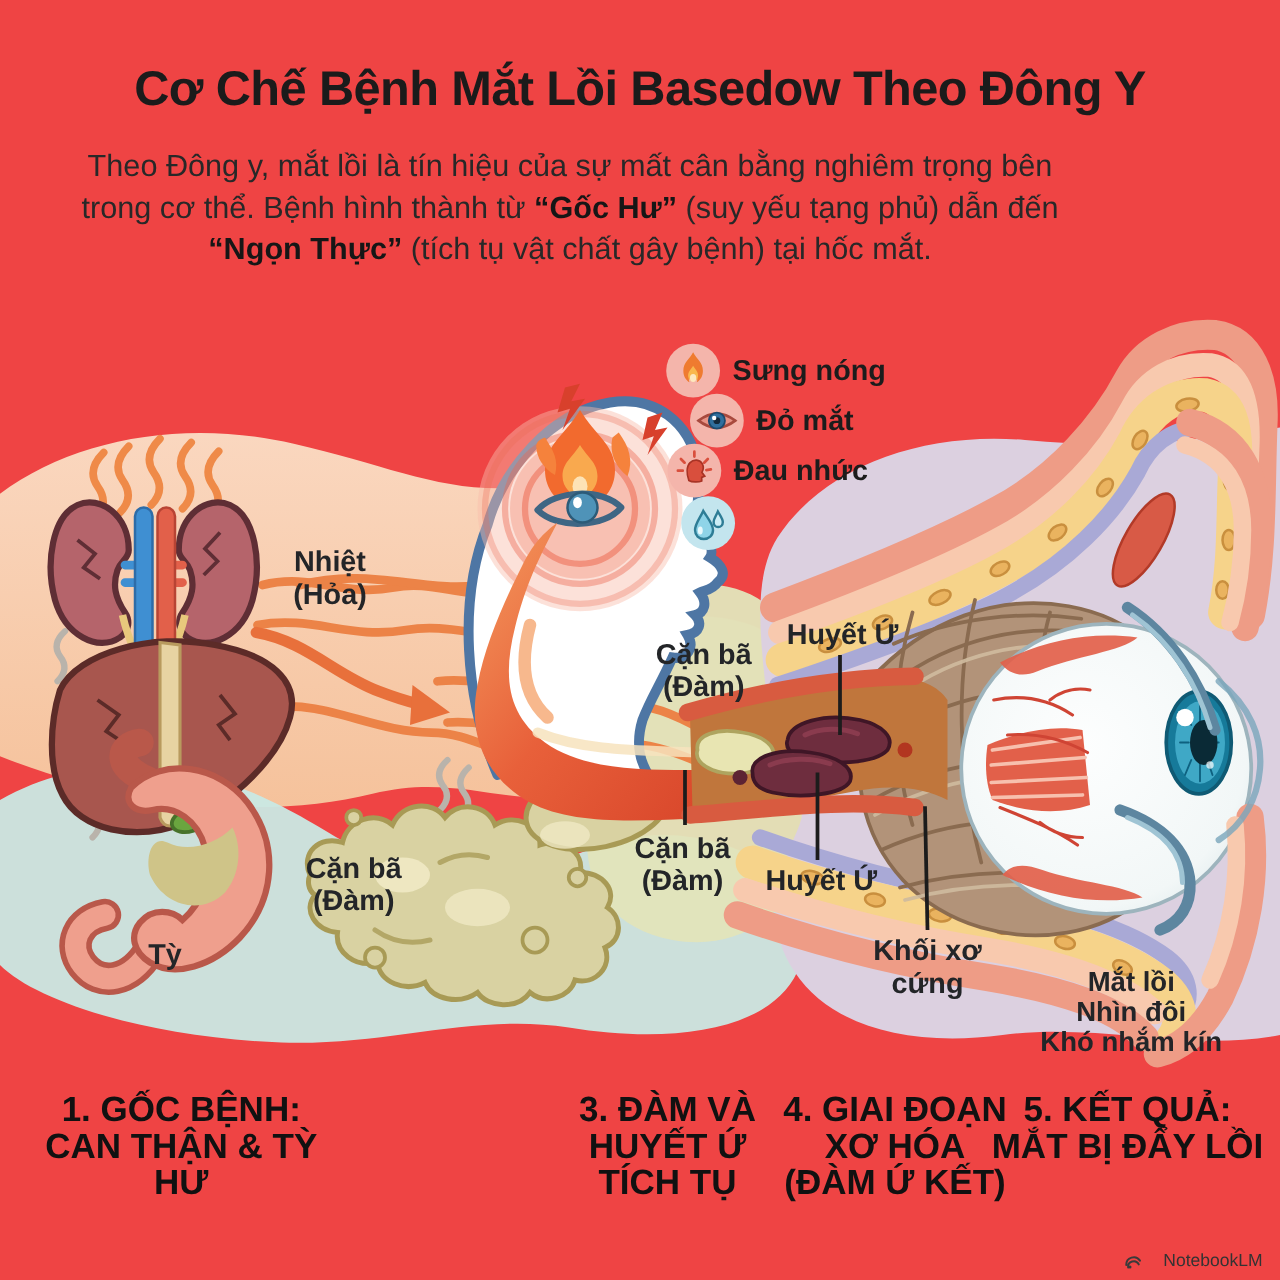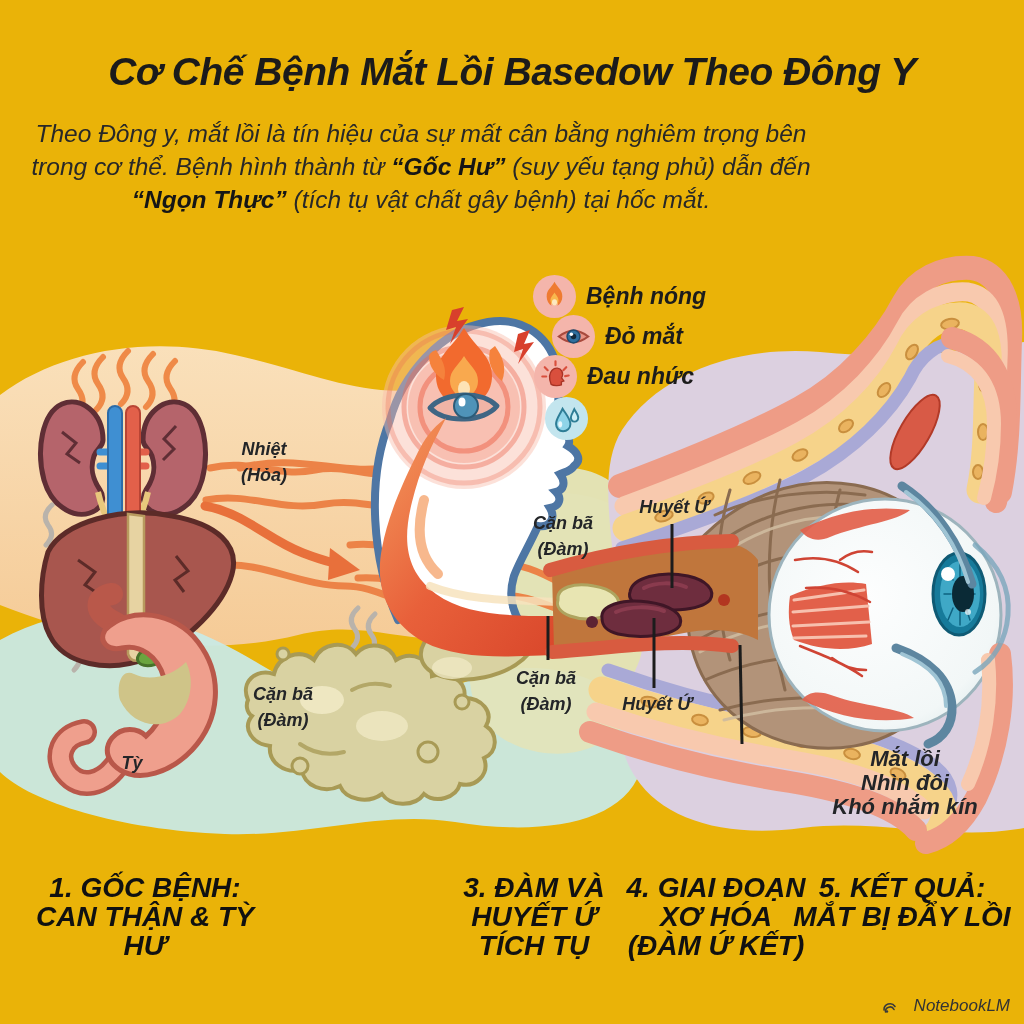--- a/index.html
+++ b/index.html
@@ -3,8 +3,8 @@
 <meta charset="utf-8">
 <style>
   html,body{margin:0;padding:0;background:#e8e8e8;}
-  .canvas{position:relative;width:1024px;height:1024px;margin:0 auto;background:#eab308;
-          font-family:"Liberation Sans",sans-serif;overflow:hidden;font-style:italic;}
+  .canvas{position:relative;width:1024px;height:1024px;margin:0 auto;background:#ef4444;
+          font-family:"Liberation Sans",sans-serif;overflow:hidden;}
   .illustration{position:absolute;inset:0;width:1024px;height:1024px;}
   .page-title{position:absolute;top:50px;left:0;width:1024px;text-align:center;
       font-size:39px;font-weight:800;color:#1b1b1b;letter-spacing:-0.5px;}

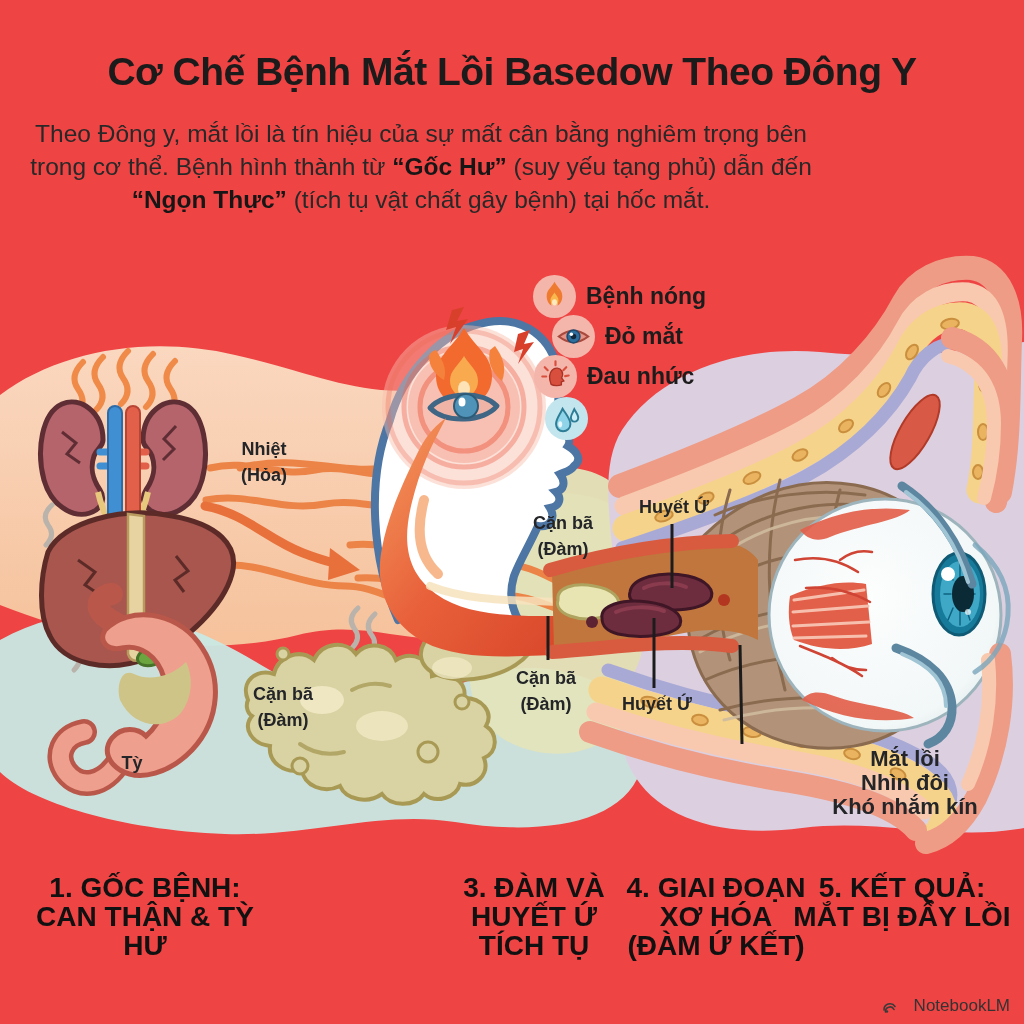--- a/index.html
+++ b/index.html
@@ -9,7 +9,7 @@
   .page-title{position:absolute;top:50px;left:0;width:1024px;text-align:center;
       font-size:39px;font-weight:800;color:#1b1b1b;letter-spacing:-0.5px;}
   .subtitle{position:absolute;top:117px;left:0;width:842px;text-align:center;
-      font-size:24.5px;line-height:33px;color:#282828;font-weight:500;}
+      font-size:24.5px;line-height:33px;color:#282828;font-weight:500;padding-left:35px;}
   .subtitle b{font-weight:800;color:#161616;}
   .lbl{position:absolute;text-align:center;white-space:pre-line;
       font-weight:700;color:#232528;font-size:18px;line-height:26px;z-index:5;}

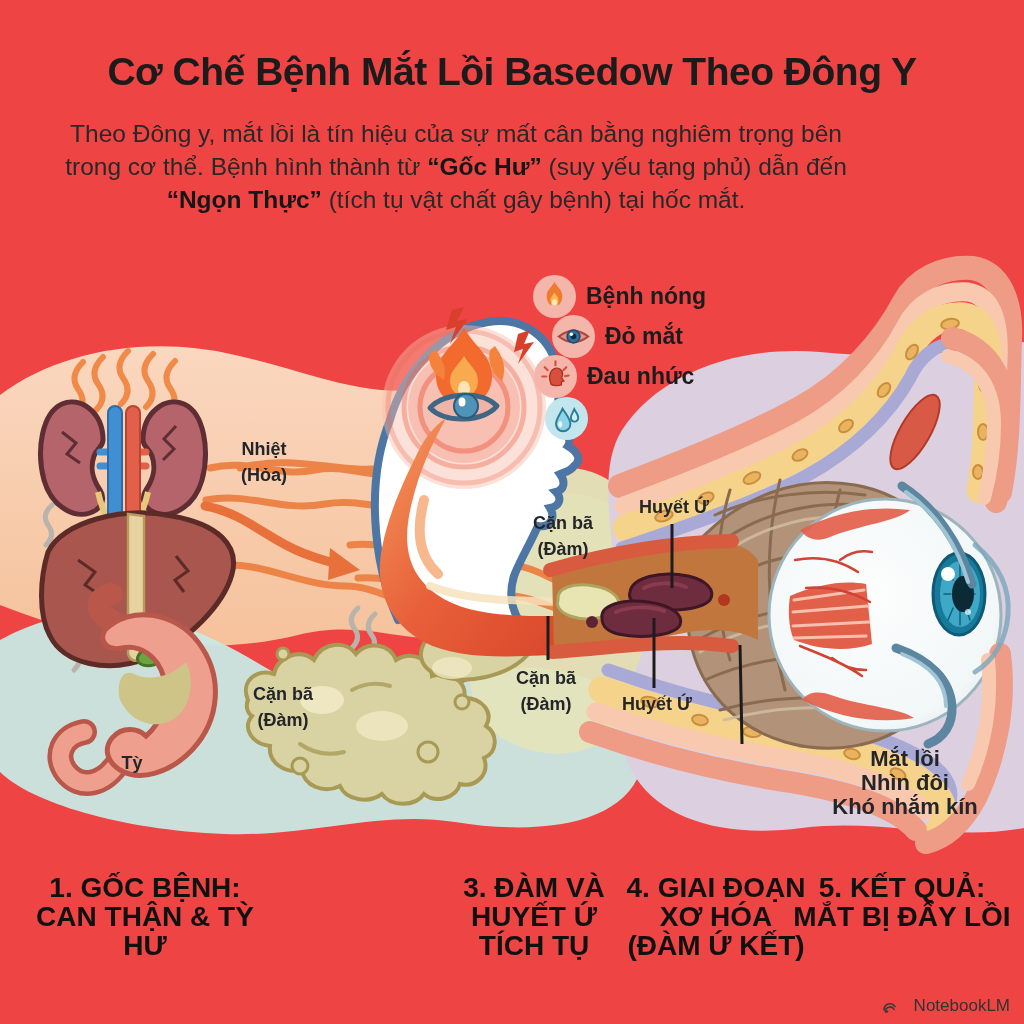--- a/index.html
+++ b/index.html
@@ -319,7 +319,7 @@
       <path d="M 23 19 C 25 22.5 27.5 24 27 28 C 26.6 30.3 25 31.6 23 32 C 21 31.6 19.4 30.3 19 28 C 18.5 24 21 22.5 23 19 Z" fill="#f9b84d"></path>
       <ellipse cx="23" cy="29" rx="2.6" ry="3.2" fill="#fde8c0"></ellipse>
     </svg>
-    <span class="txt">Bệnh nóng</span>
+    <span class="txt">Sưng nóng</span>
   </div>
 
   <div class="legend-item" style="left:551px;top:314px">

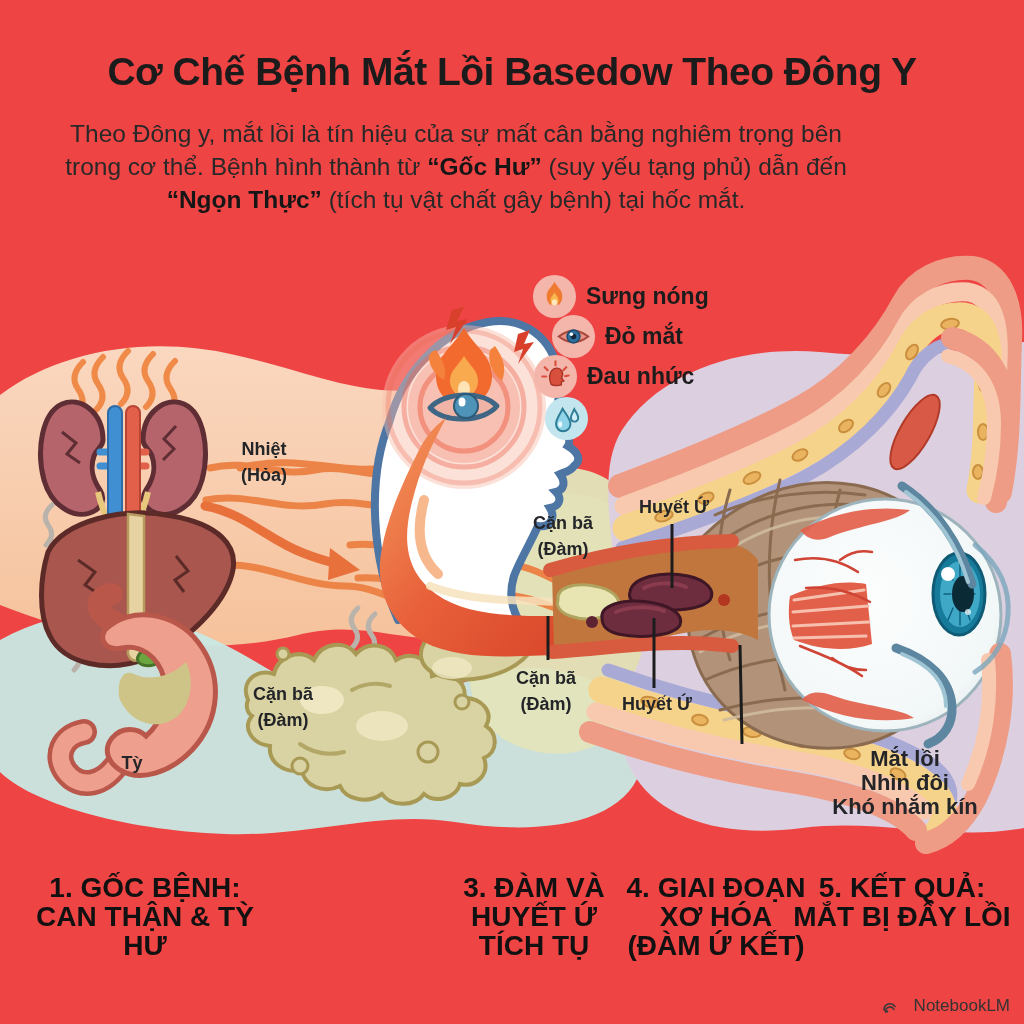--- a/index.html
+++ b/index.html
@@ -12,7 +12,7 @@
       font-size:24.5px;line-height:33px;color:#282828;font-weight:500;padding-left:35px;}
   .subtitle b{font-weight:800;color:#161616;}
   .lbl{position:absolute;text-align:center;white-space:pre-line;
-      font-weight:700;color:#232528;font-size:18px;line-height:26px;z-index:5;}
+      font-weight:700;color:#232528;font-size:23px;line-height:26px;z-index:5;}
   .lbl.small{font-size:22px;line-height:24px;}
   .legend-item{position:absolute;display:flex;align-items:center;gap:9px;z-index:5;}
   .legend-item .txt{font-size:23px;font-weight:700;color:#1c1c1c;white-space:nowrap;}

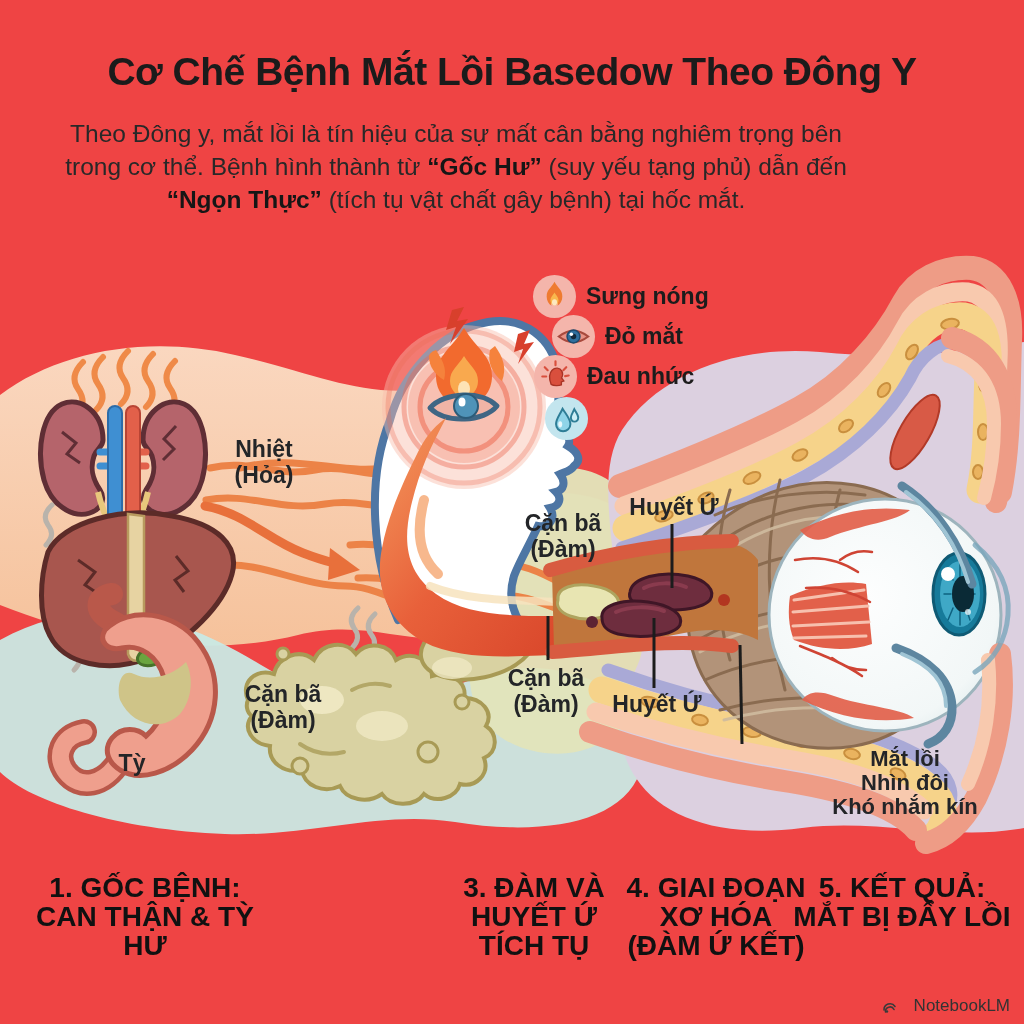--- a/index.html
+++ b/index.html
@@ -364,6 +364,8 @@
 (Đàm)</div>
   <div class="lbl" style="left:622px;top:494px;width:104px">Huyết Ứ</div>
   <div class="lbl" style="left:605px;top:691px;width:104px">Huyết Ứ</div>
+  <div class="lbl" style="left:689px;top:747px;width:106px">Khối xơ
+cứng</div>
   <div class="lbl small" style="left:832px;top:747px;width:146px">Mắt lồi
 Nhìn đôi
 Khó nhắm kín</div>

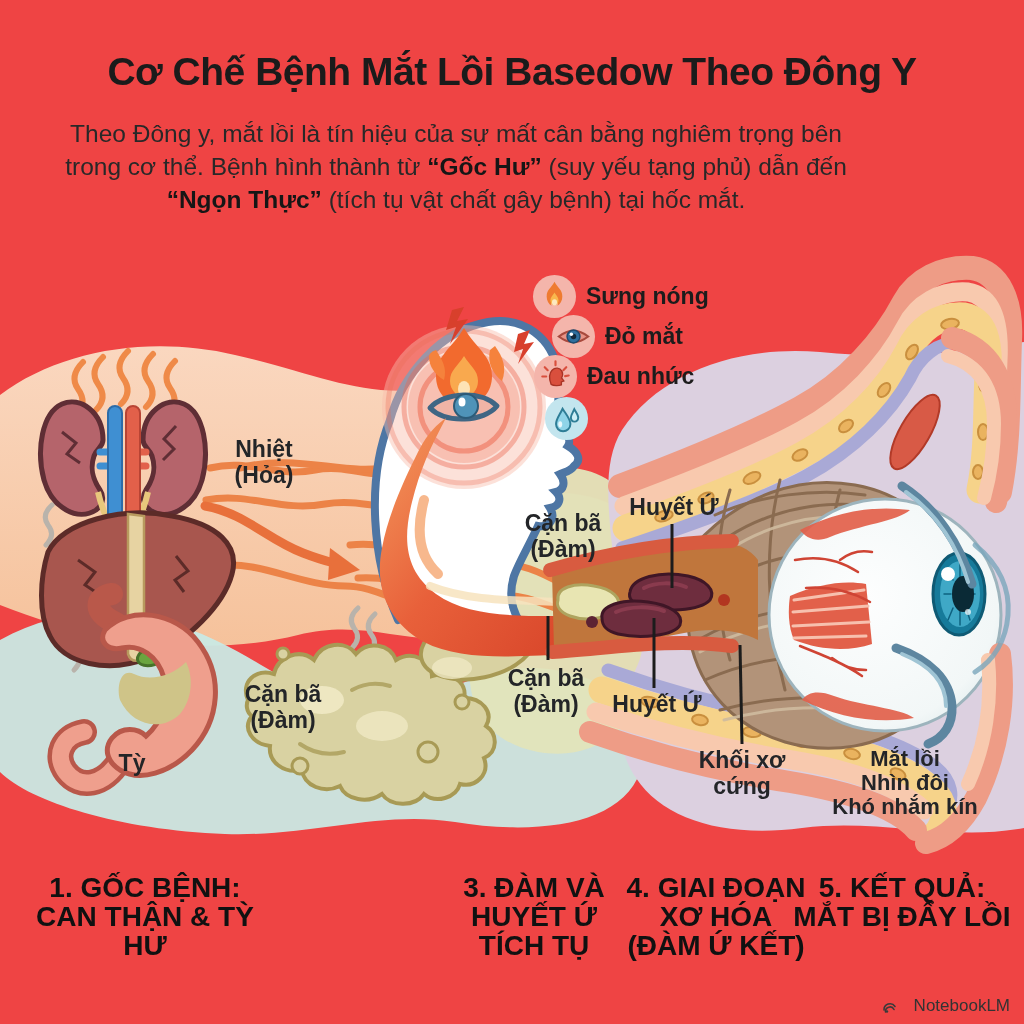--- a/index.html
+++ b/index.html
@@ -366,7 +366,7 @@
   <div class="lbl" style="left:605px;top:691px;width:104px">Huyết Ứ</div>
   <div class="lbl" style="left:689px;top:747px;width:106px">Khối xơ
 cứng</div>
-  <div class="lbl small" style="left:832px;top:747px;width:146px">Mắt lồi
+  <div class="lbl small" style="left:832px;top:774px;width:146px">Mắt lồi
 Nhìn đôi
 Khó nhắm kín</div>
 

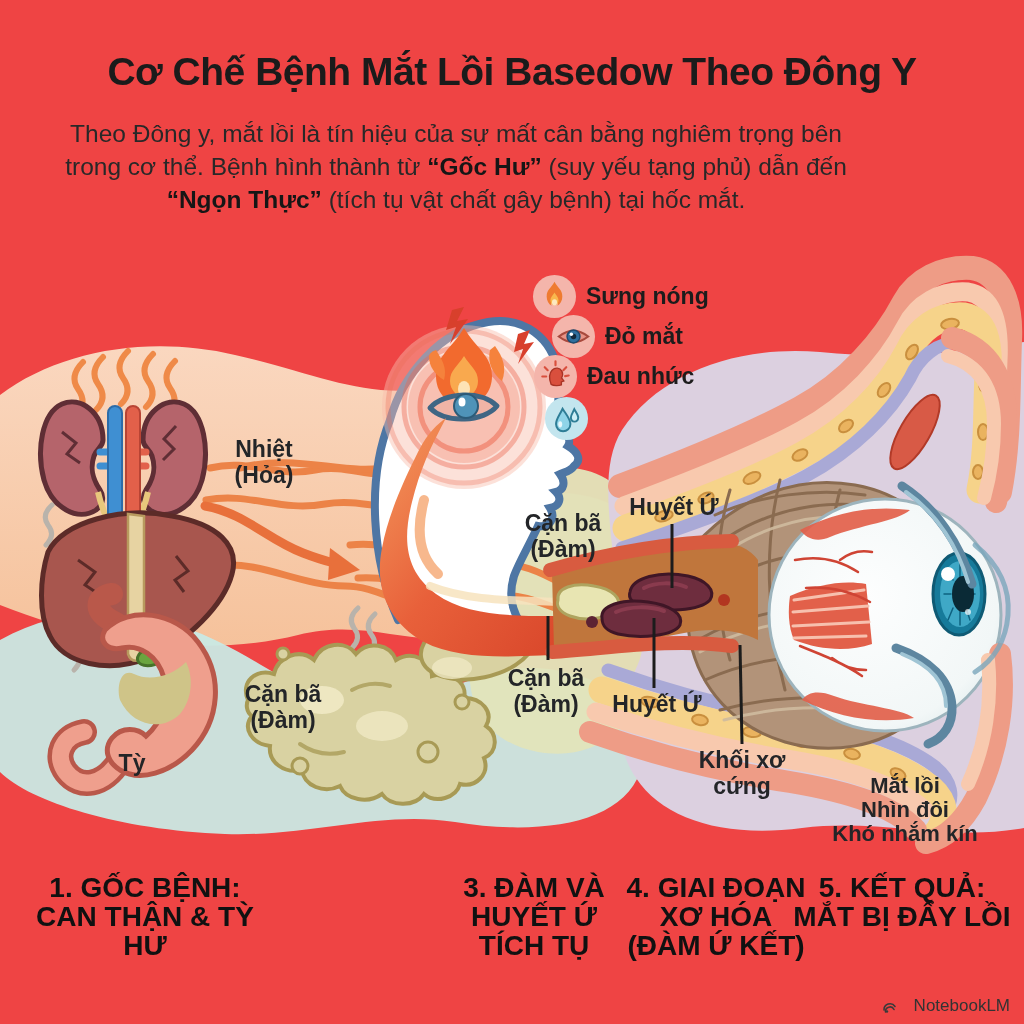--- a/index.html
+++ b/index.html
@@ -20,7 +20,7 @@
   .stage{position:absolute;top:873px;text-align:center;white-space:pre-line;
       font-weight:800;font-size:28px;line-height:29px;color:#111;z-index:5;}
   .watermark{position:absolute;right:14px;bottom:8px;display:flex;align-items:center;gap:17px;
-      font-size:17px;font-weight:500;color:#333;z-index:6;}
+      font-size:14px;font-weight:500;color:#333;z-index:6;}
 </style>
 </head>
 <body>

